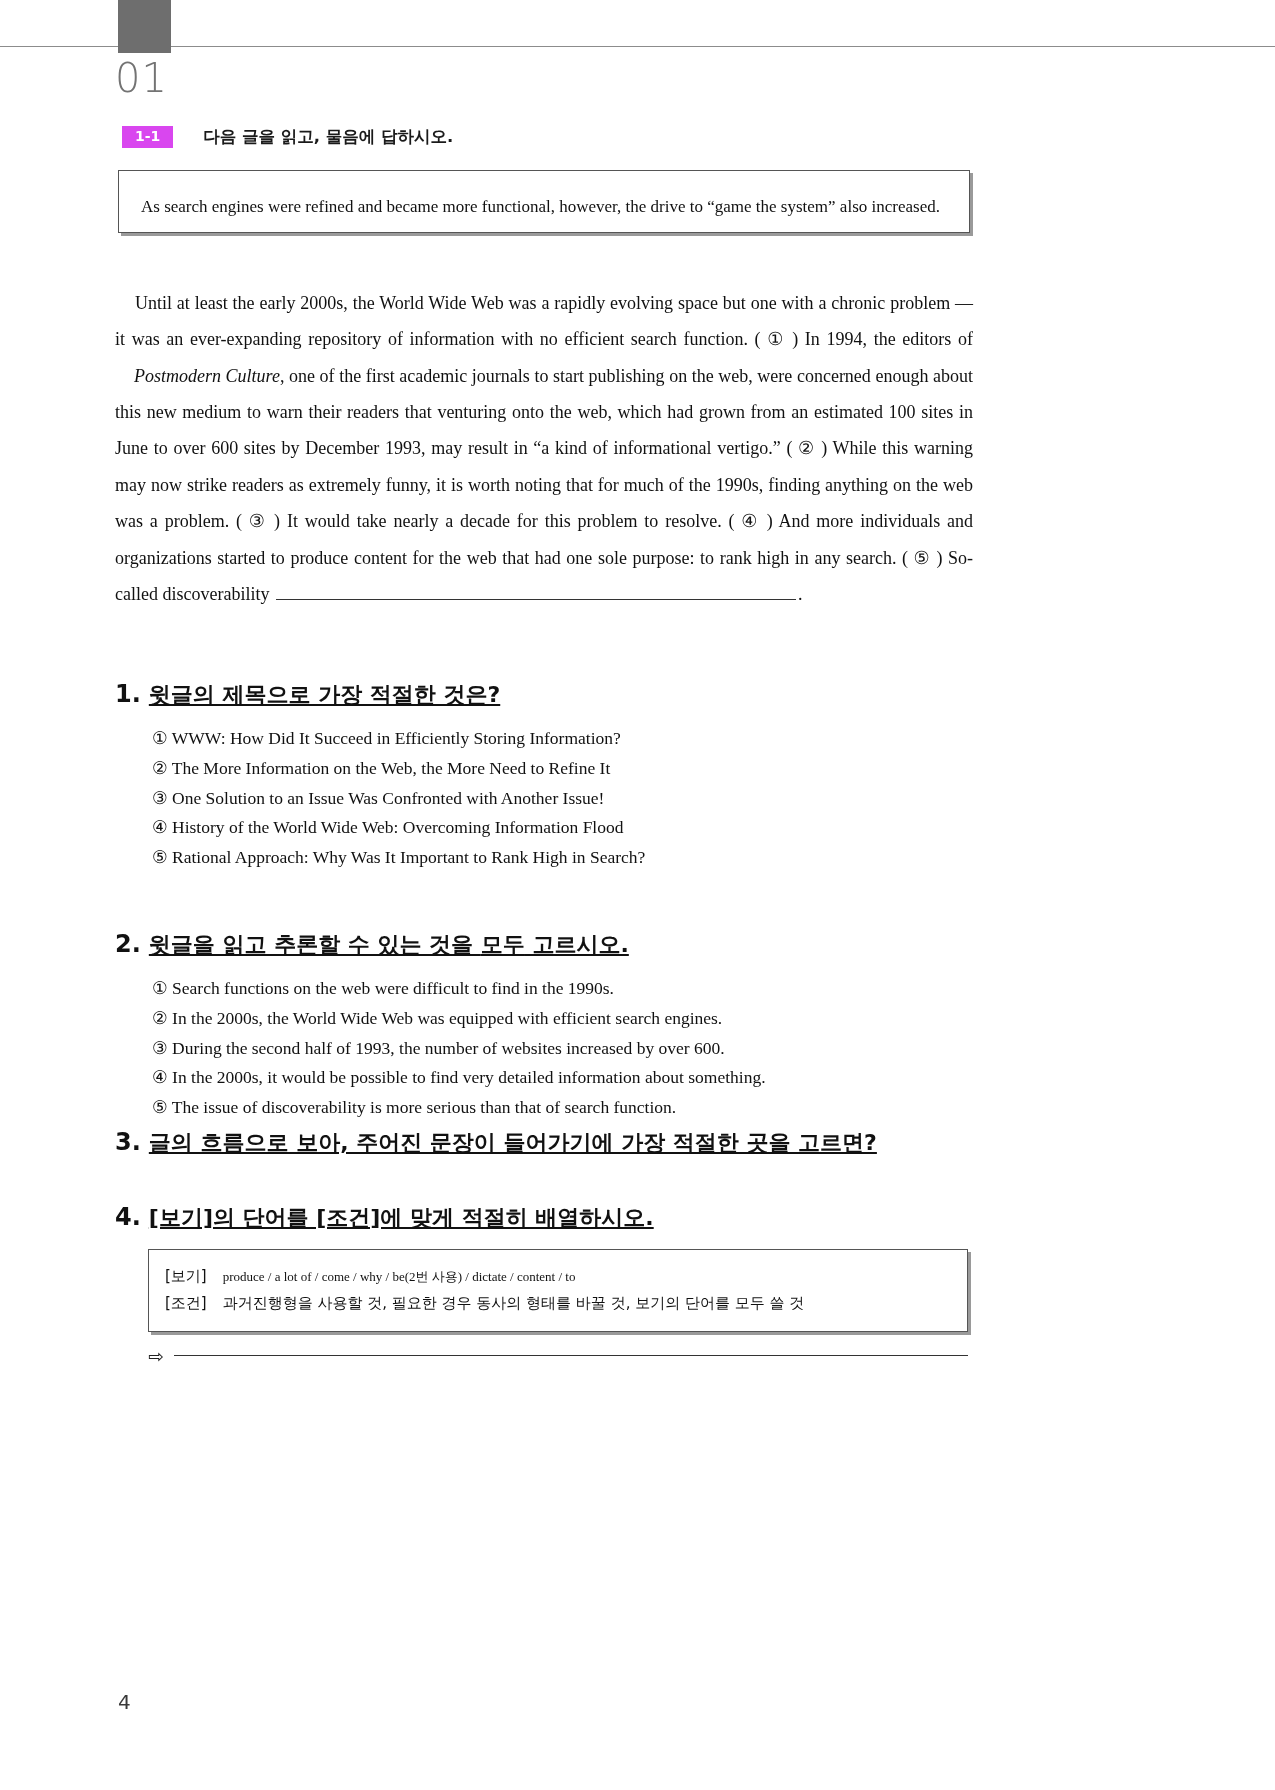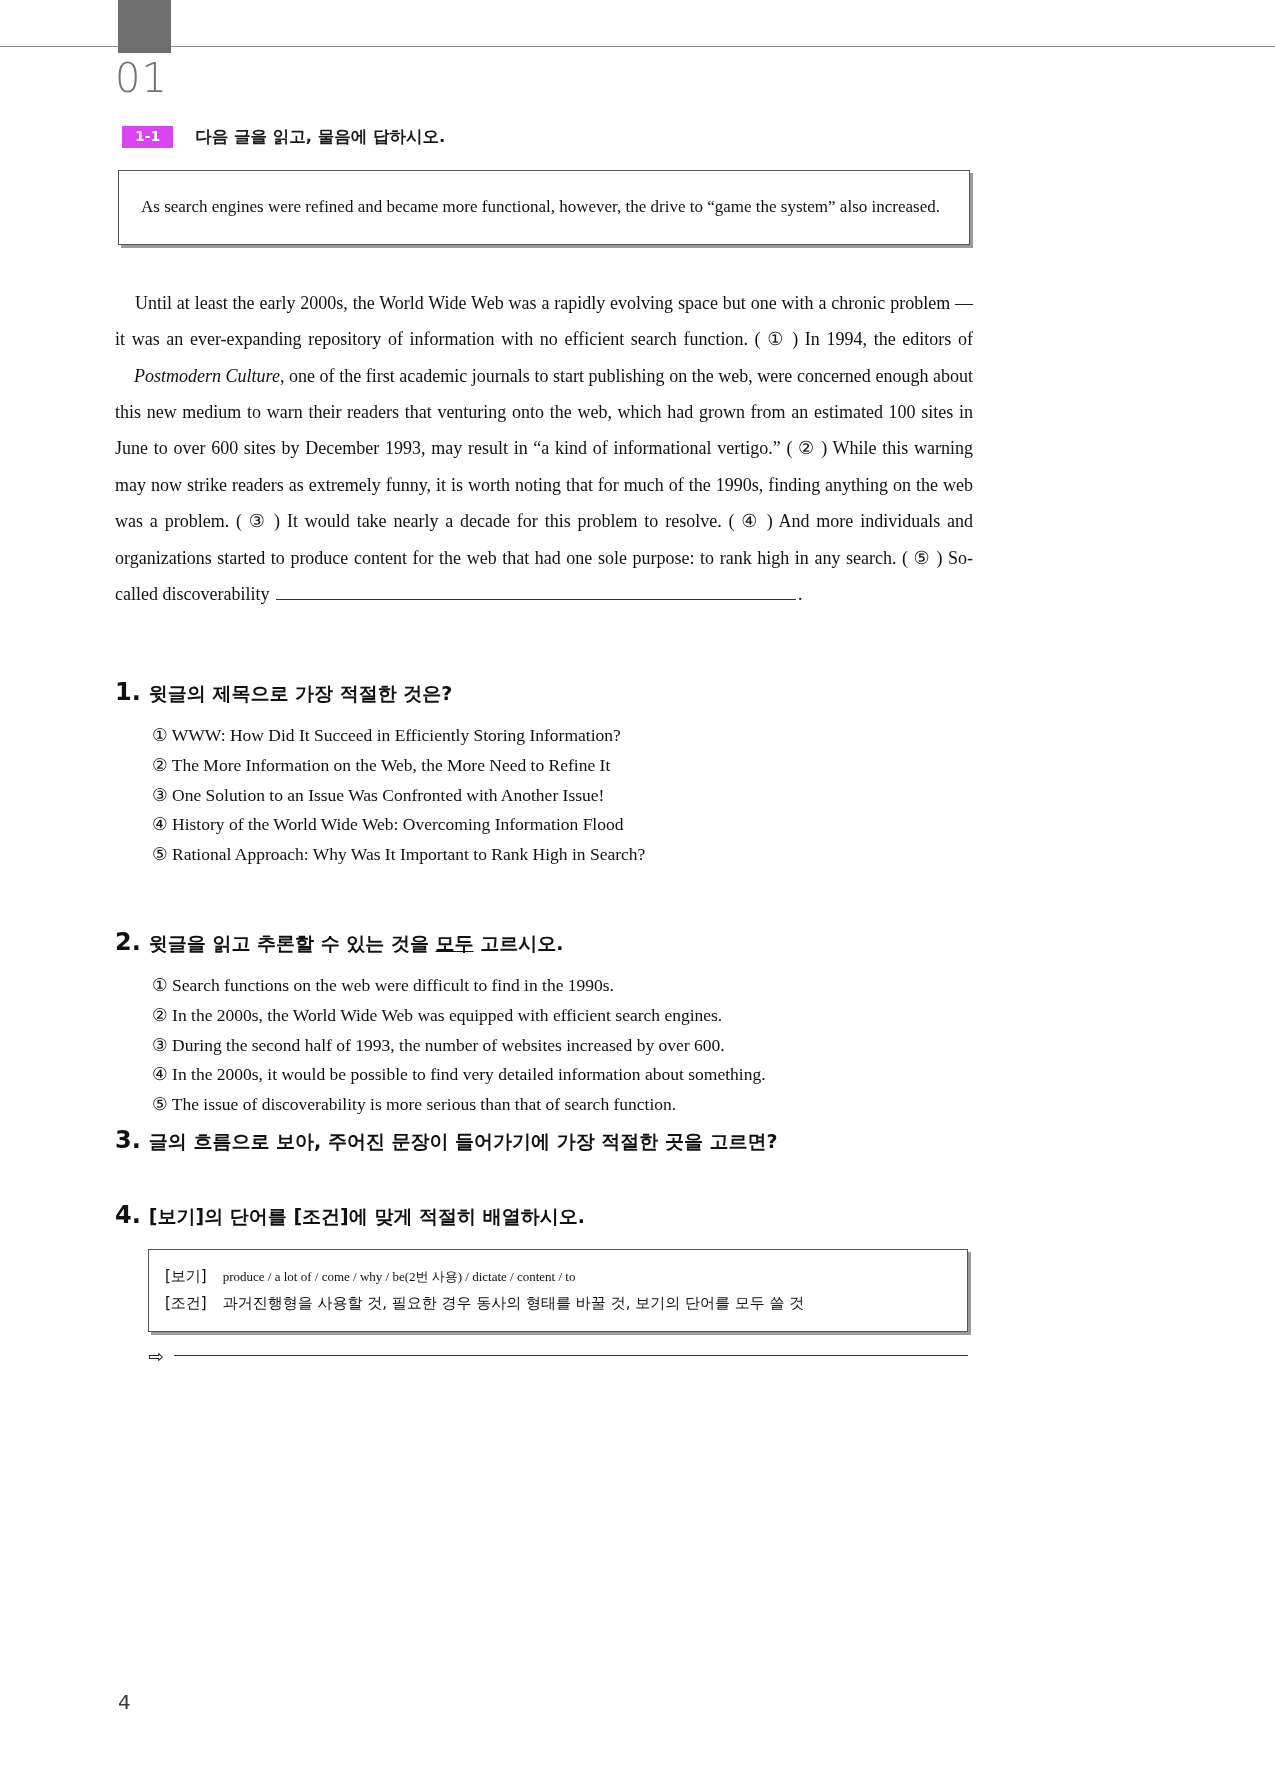--- a/index.html
+++ b/index.html
@@ -64,7 +64,7 @@
     line-height: 1.1;
   }
   .direction-text {
-    margin-left: 22px;
+    margin-left: 30px;
     font-family: "DejaVu Sans", sans-serif;
     font-size: 16.5px;
     font-weight: bold;

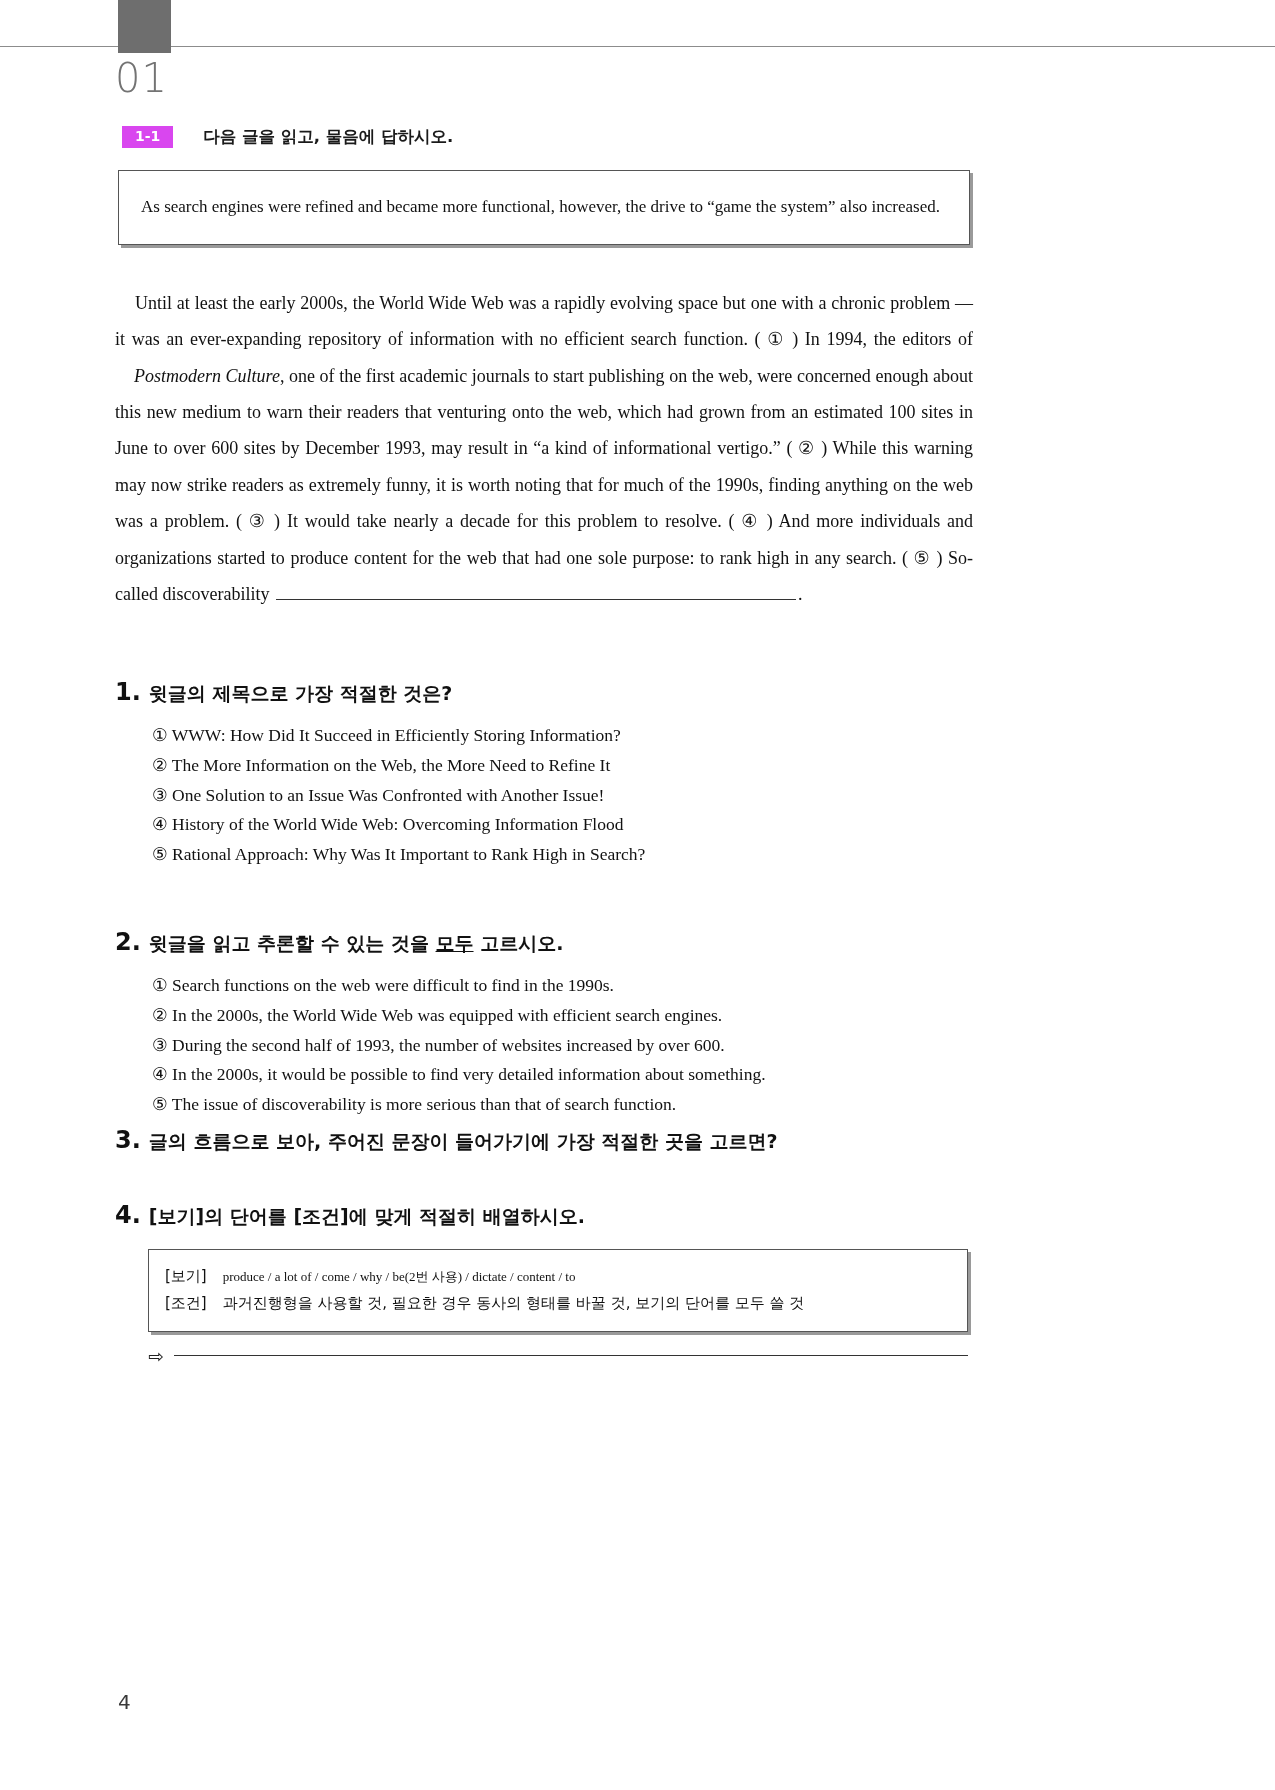--- a/index.html
+++ b/index.html
@@ -80,7 +80,7 @@
     box-sizing: border-box;
     border: 1px solid #555;
     box-shadow: 3px 3px 0 0 #9a9a9a;
-    padding: 19px 22px 20px 22px;
+    padding: 19px 22px 8px 22px;
   }
   .given-text {
     font-family: "Liberation Serif", serif;

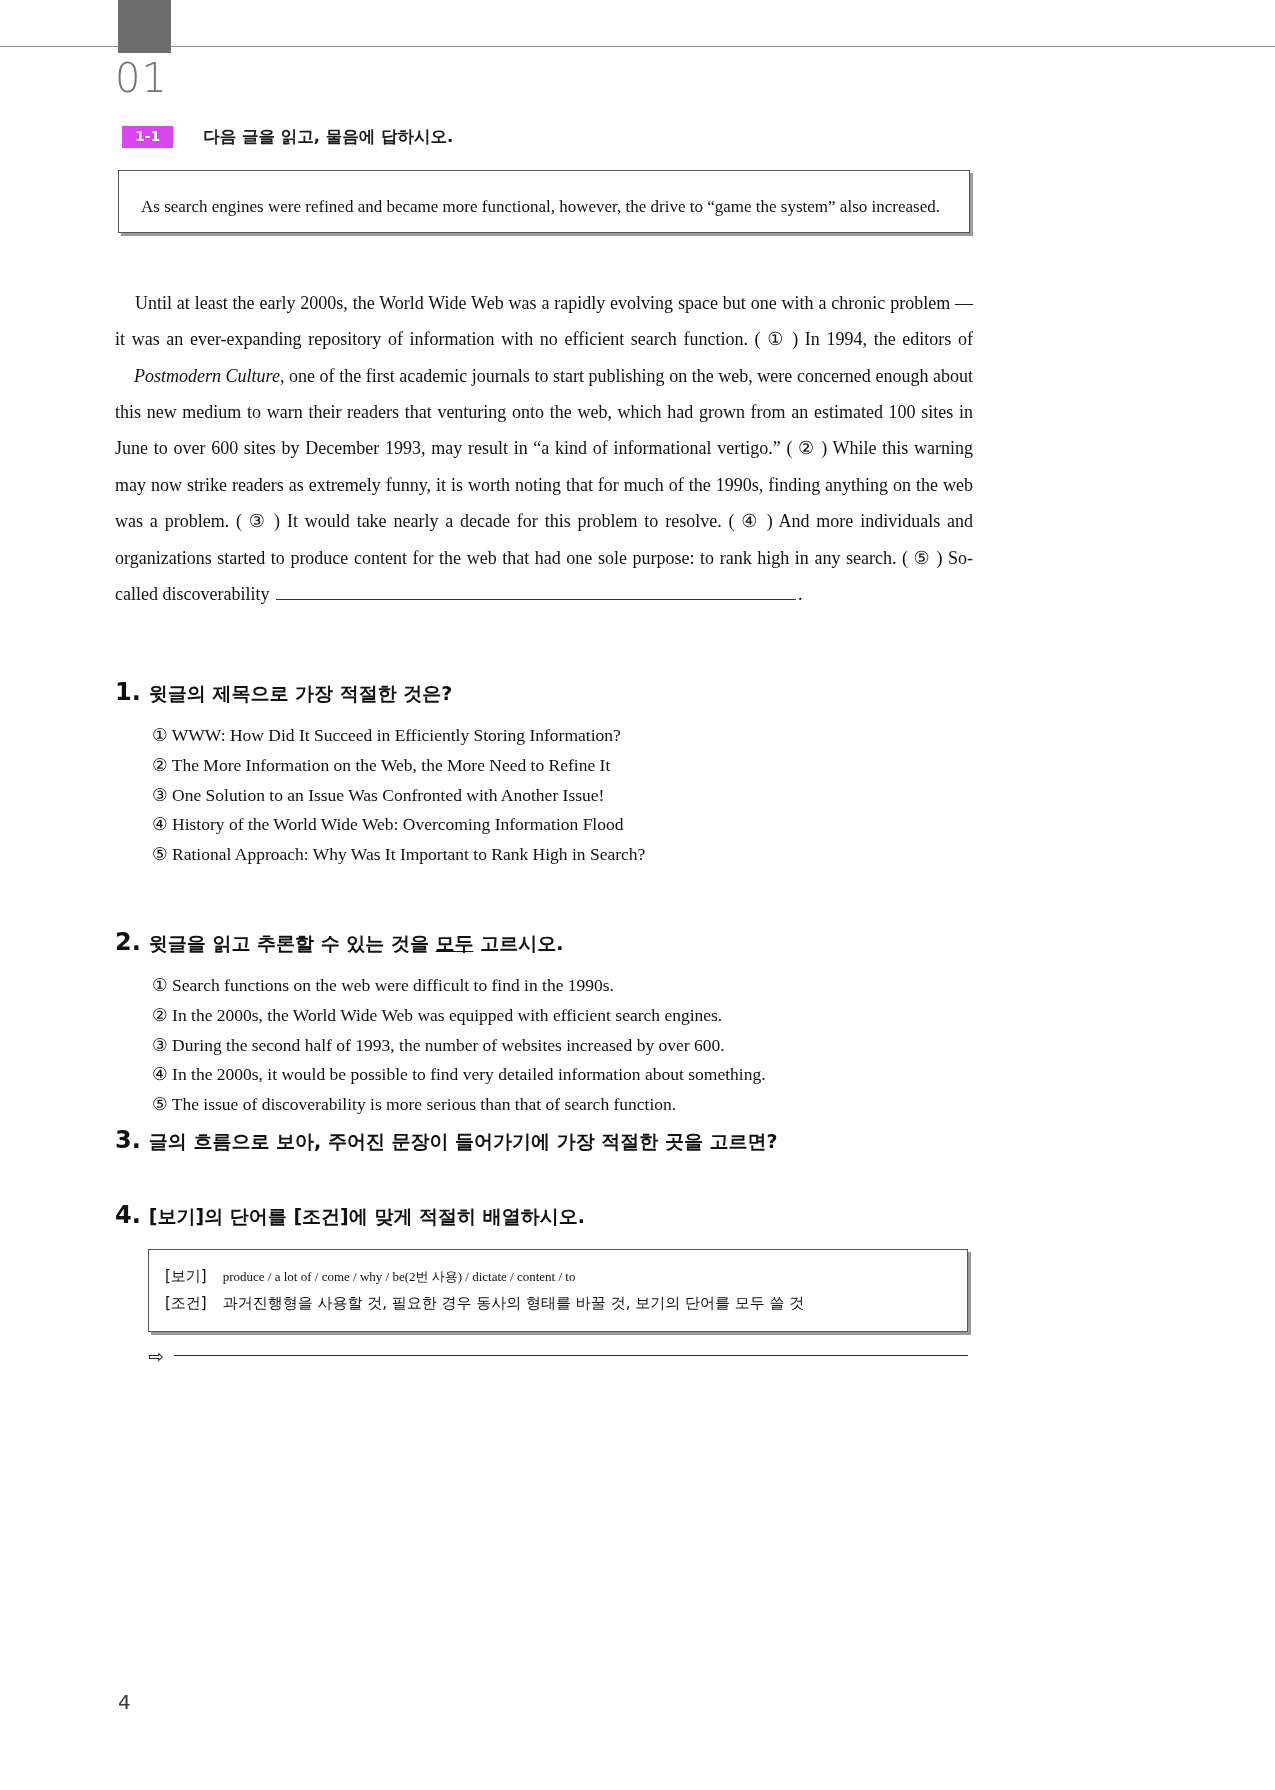--- a/index.html
+++ b/index.html
@@ -131,9 +131,10 @@
   }
   .q-title {
     font-family: "DejaVu Sans", sans-serif;
-    font-size: 19px;
-    font-weight: bold;
-    color: #111;
+    font-size: 22px;
+    font-weight: bold;
+    color: #111;
+    text-decoration: underline;
   }
   .q-title u { text-decoration: underline; }
 

